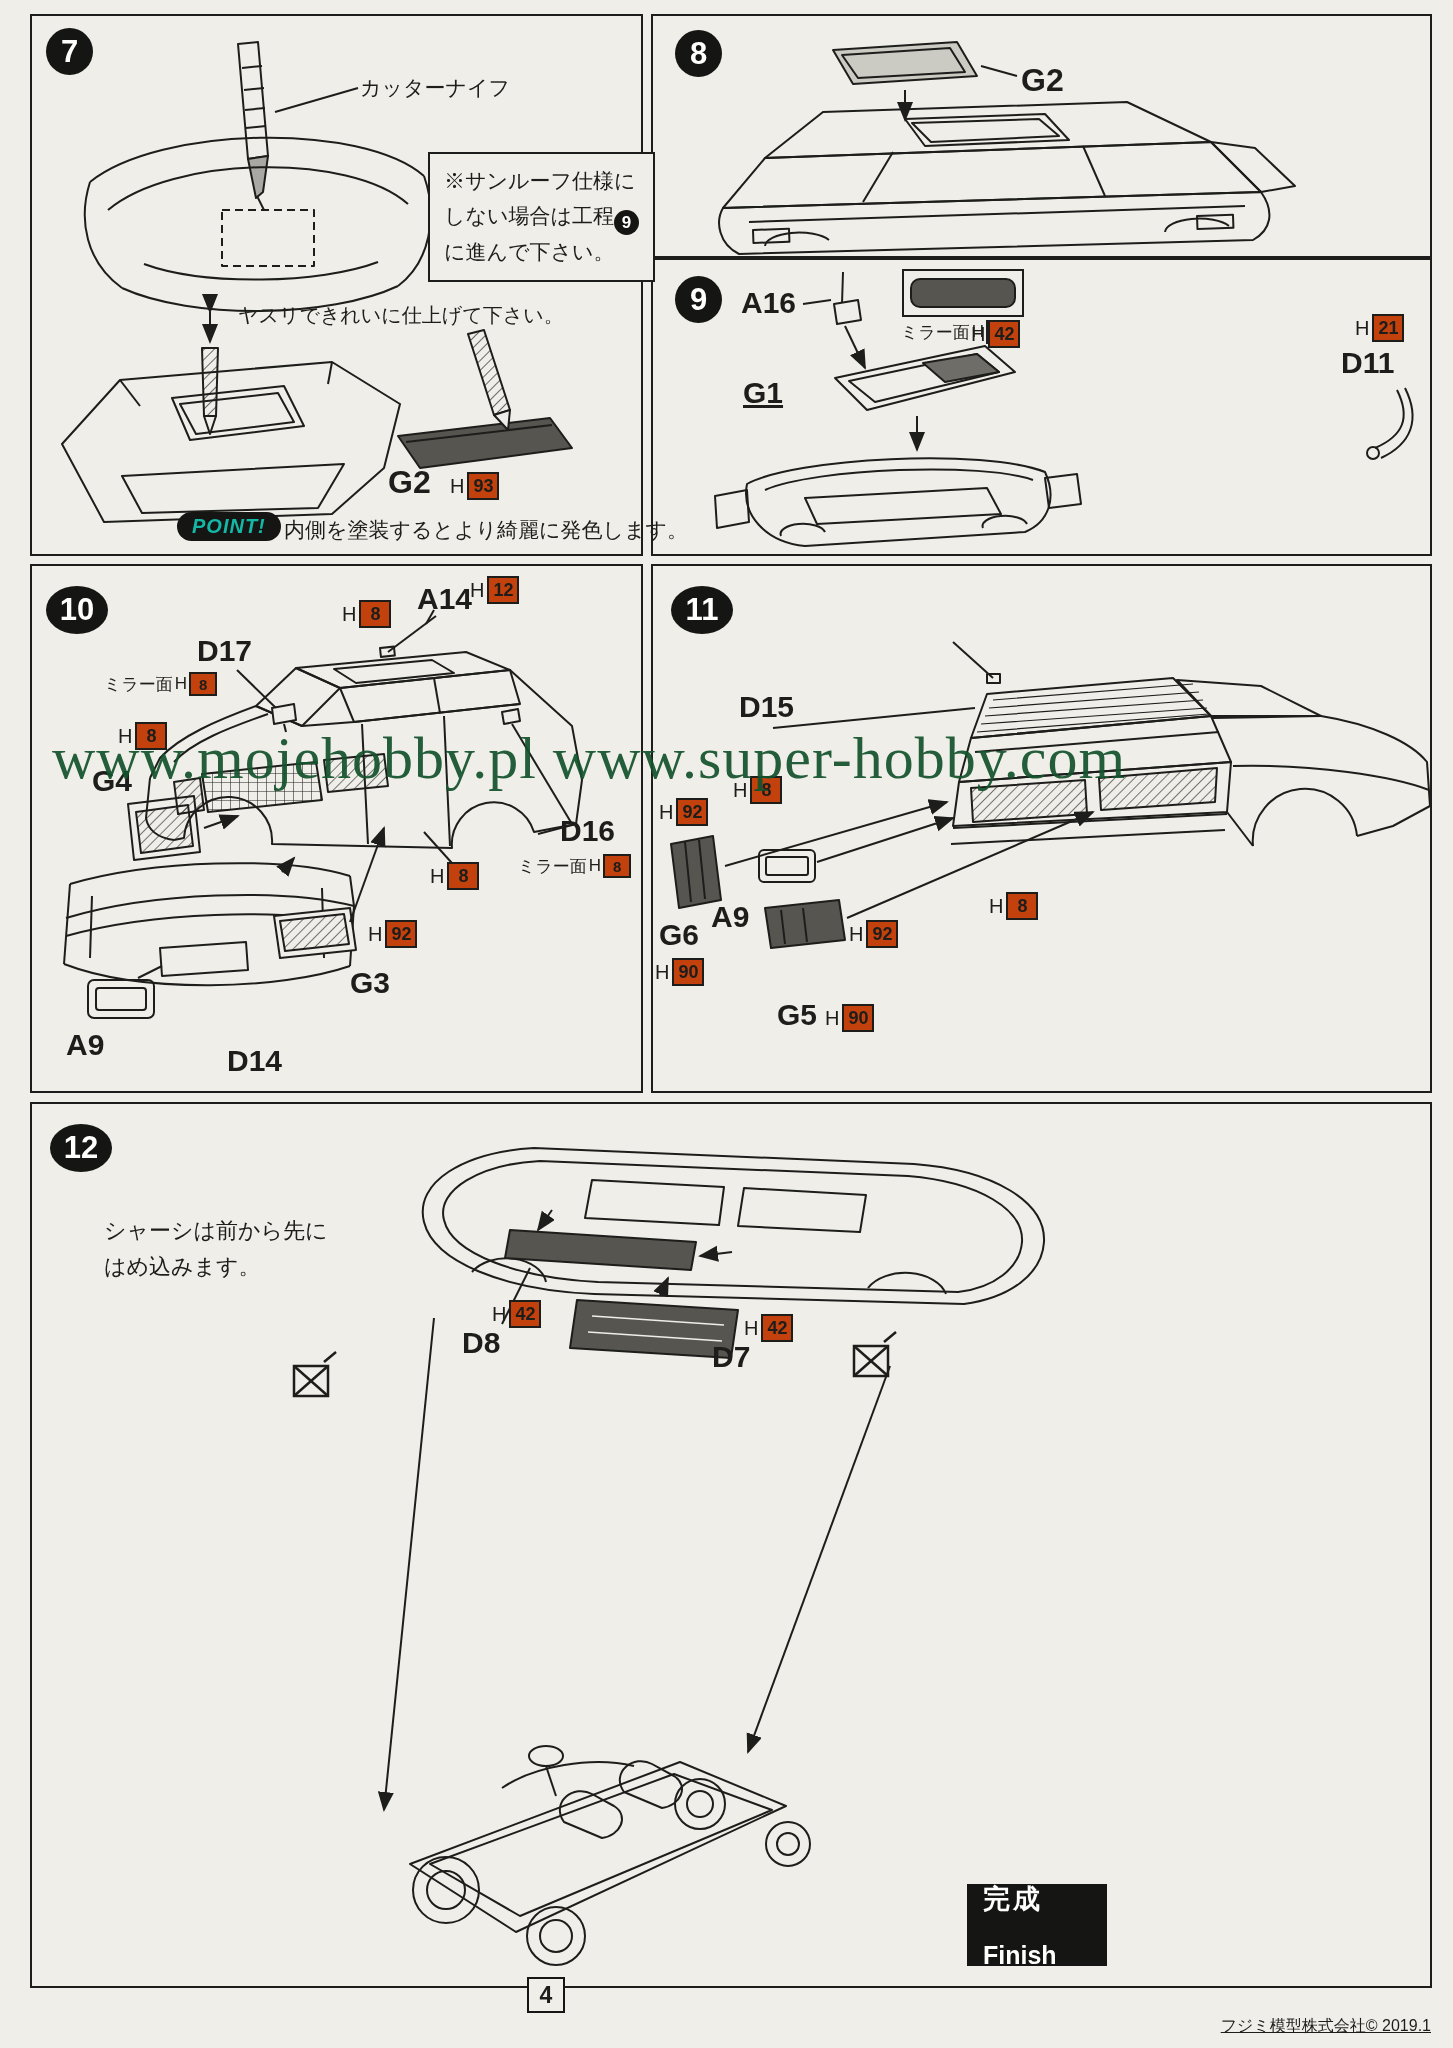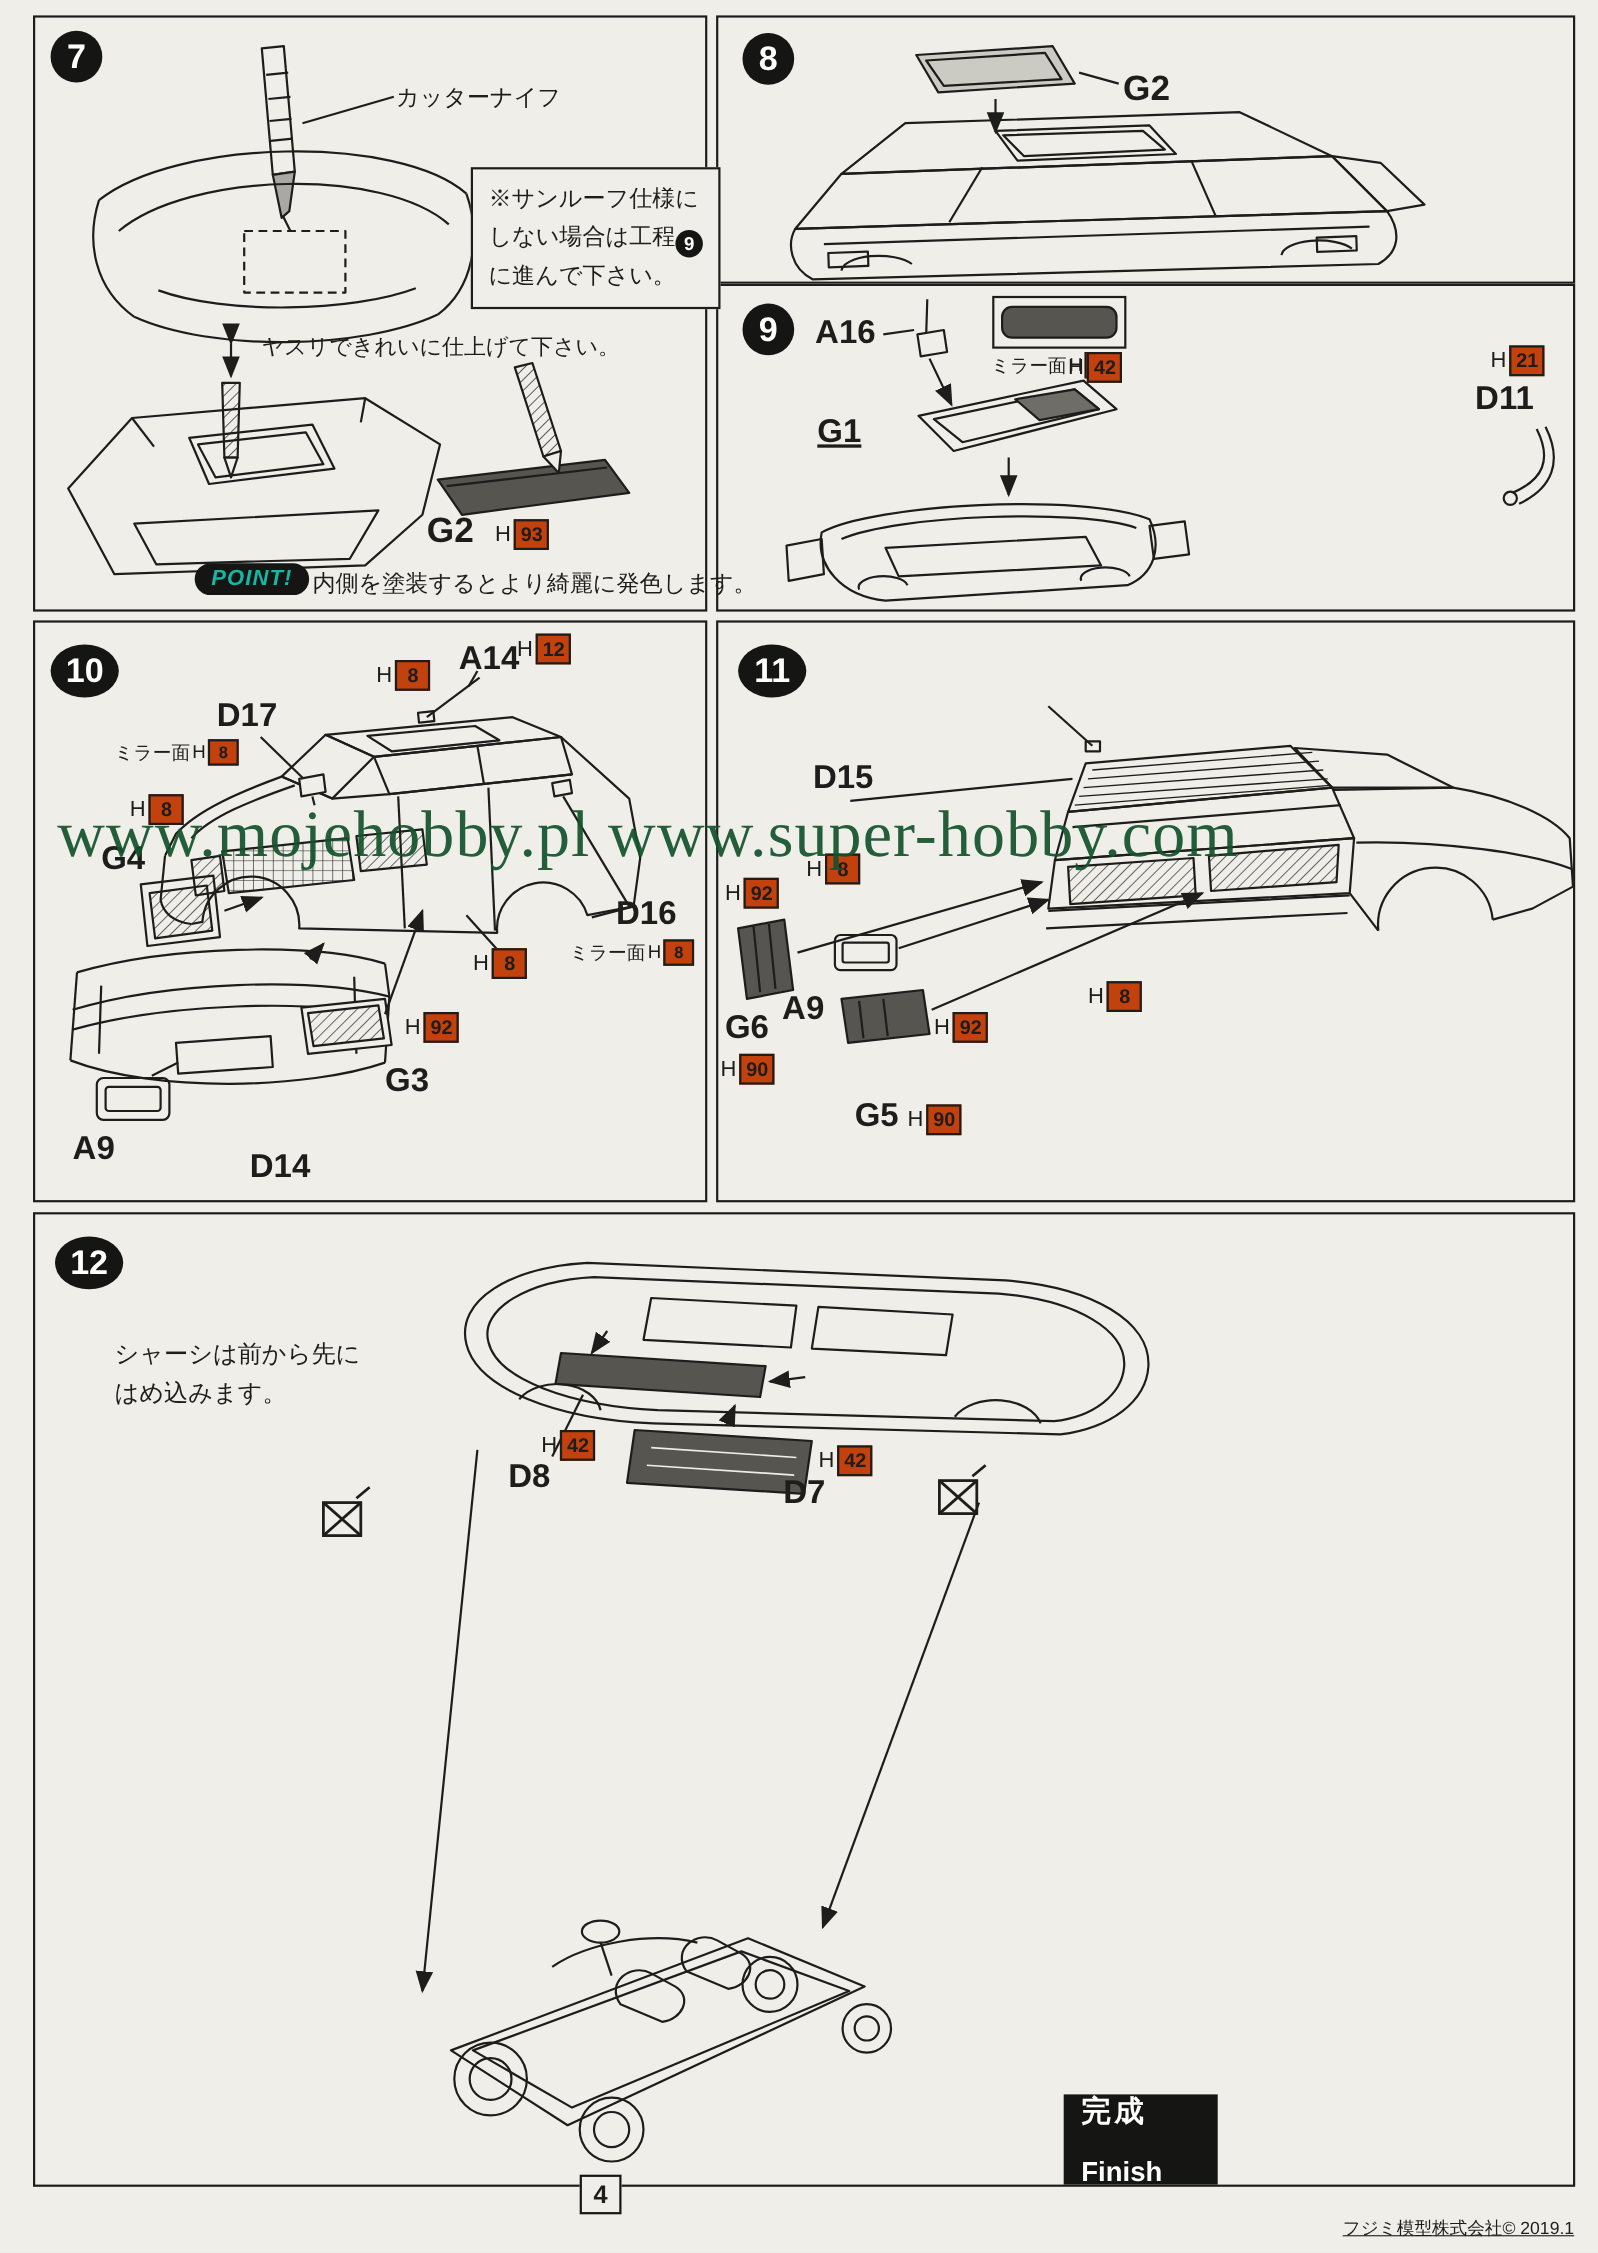--- a/index.html
+++ b/index.html
@@ -451,7 +451,7 @@
         <span class="hbox">42</span>
     </span>
     <div class="plabel" style="left:680px;top:236px;">D7</div>
-    <div class="finish-box" style="left:935px;top:800px;gap:24px;">
+    <div class="finish-box" style="left:935px;top:780px;gap:24px;">
       <span class="finish-jp">完成</span>
       <span class="finish-en">Finish</span>
     </div>

